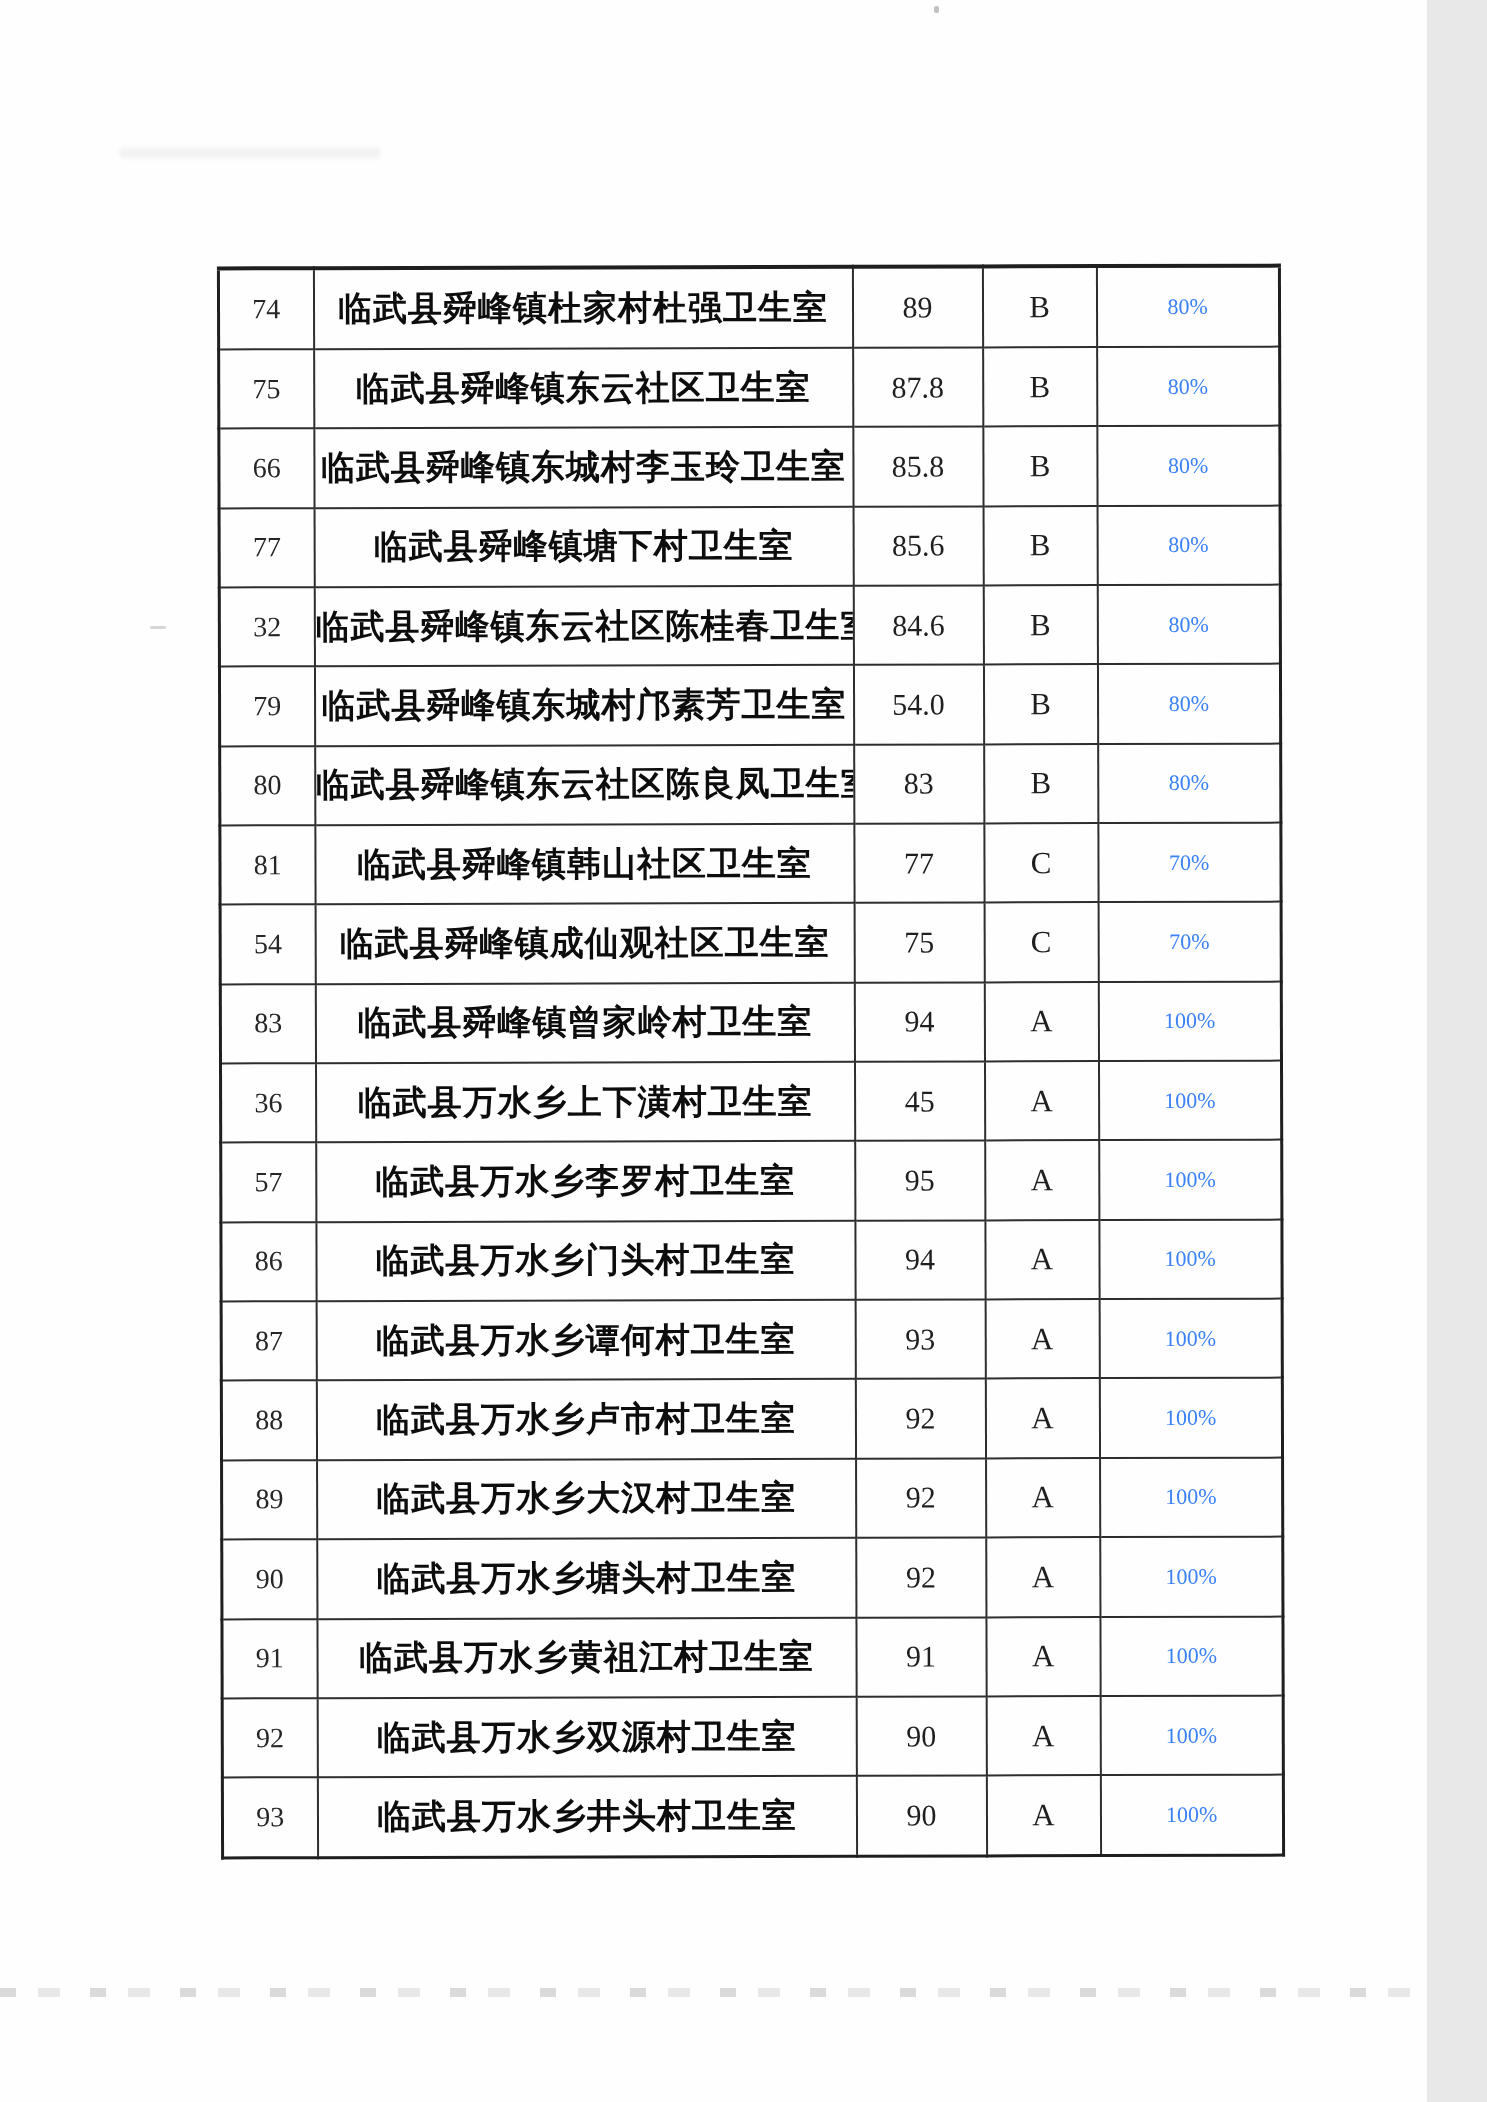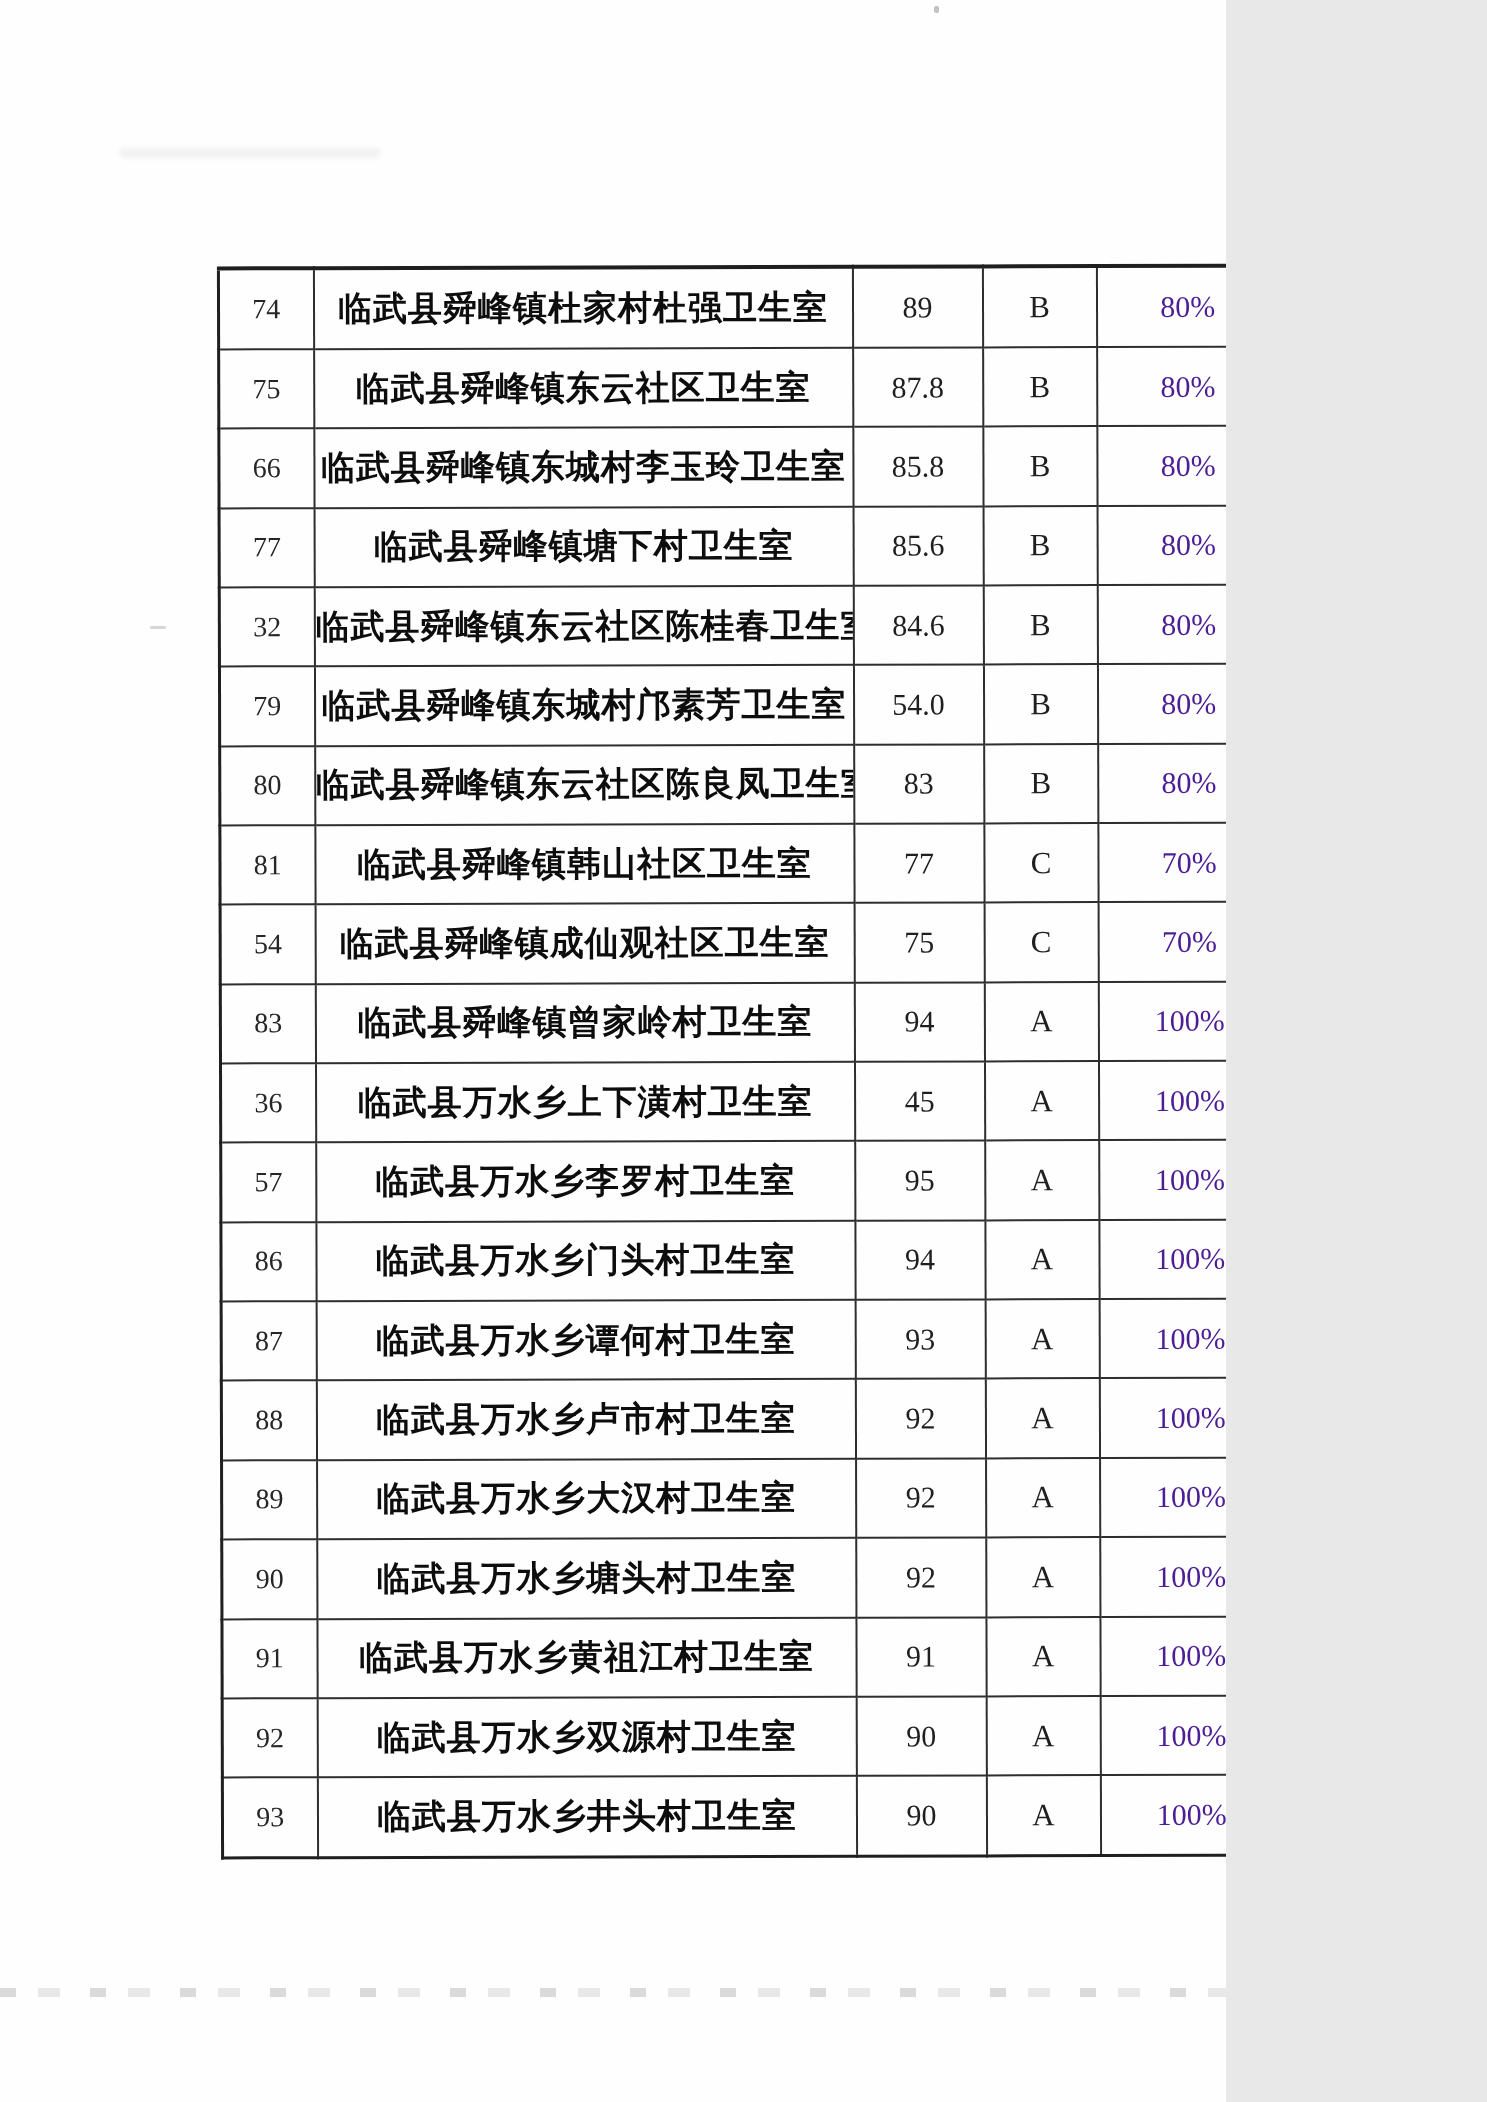--- a/index.html
+++ b/index.html
@@ -9,7 +9,7 @@
   }
   .page {
     position: relative;
-    width: 1226px;
+    width: 1427px;
     height: 2102px;
     background: #fefefe;
     overflow: hidden;

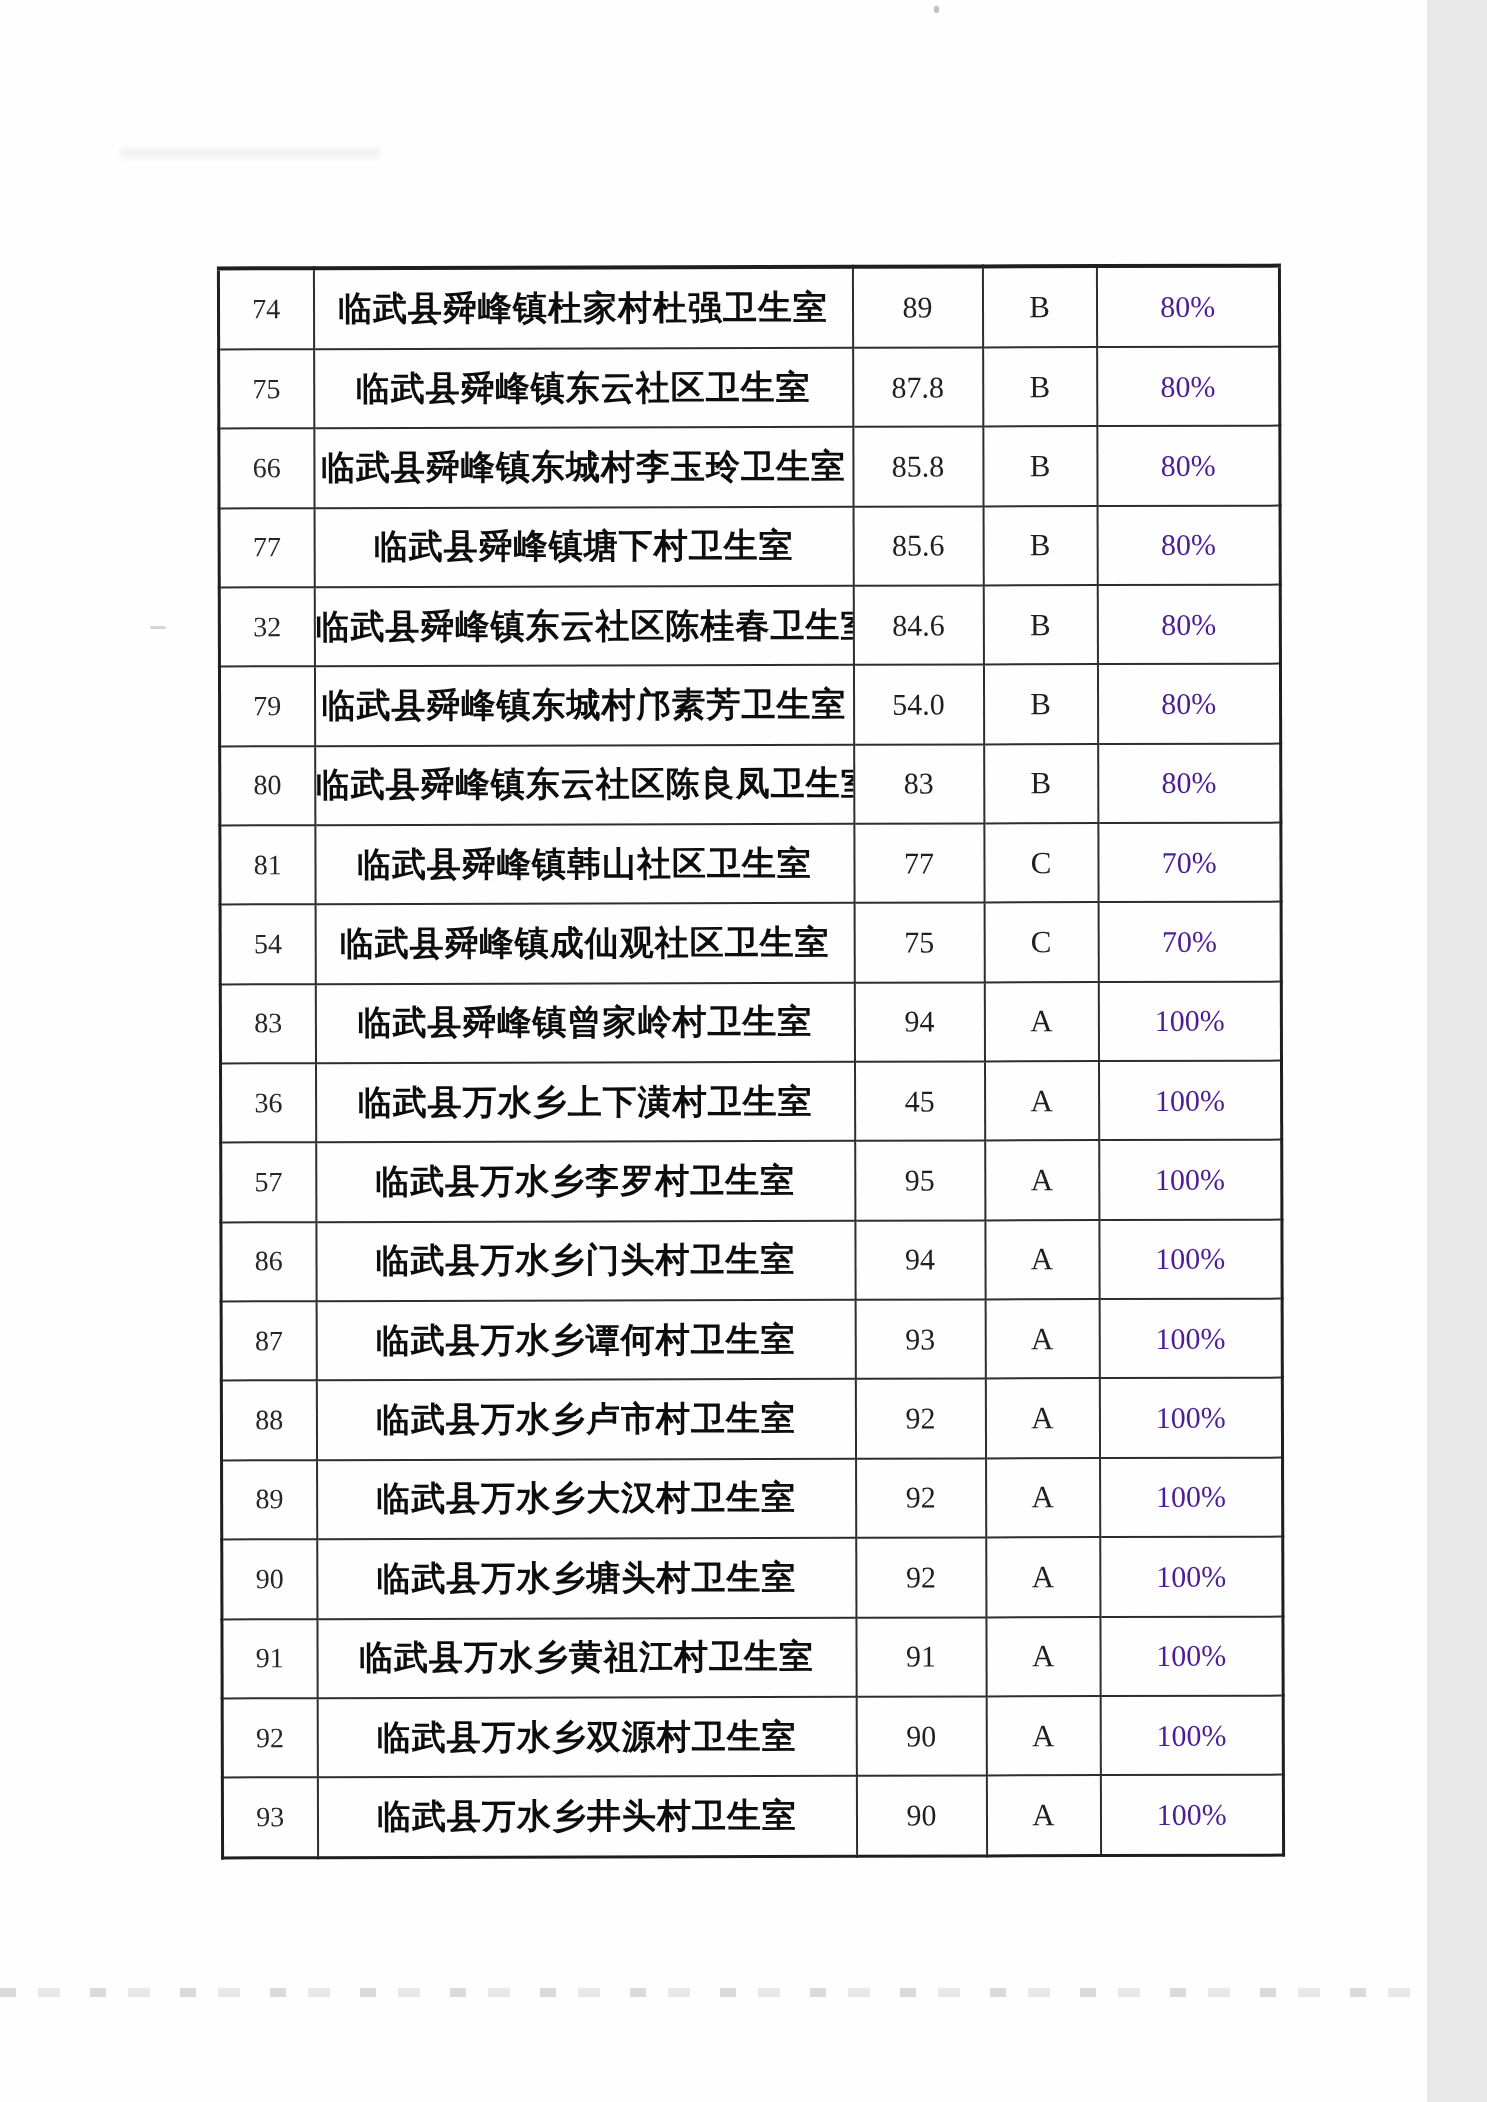--- a/index.html
+++ b/index.html
@@ -60,8 +60,8 @@
   }
   td.col-percent {
     font-family: "Liberation Serif", serif;
-    font-size: 30px;
-    color: #4c1d95;
+    font-size: 22px;
+    color: #3b82f6;
   }
   
   .noise-band {

